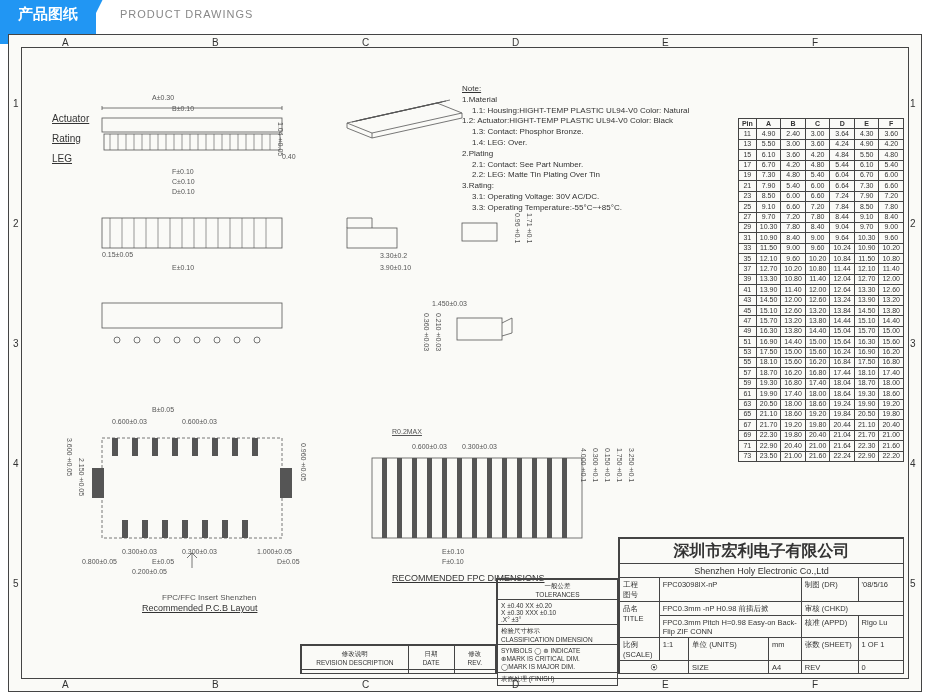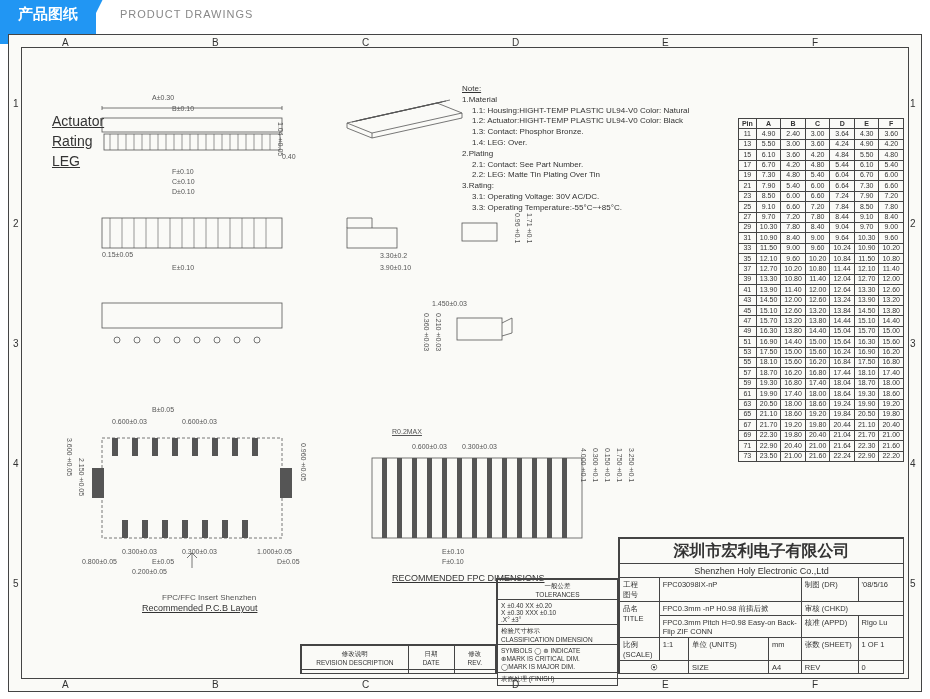--- a/index.html
+++ b/index.html
@@ -12,7 +12,7 @@
   .sheet-inner { position: absolute; top: 12px; left: 12px; right: 12px; bottom: 12px; border: 1px solid #444; }
   .zone-label { position: absolute; font-size: 10px; color: #333; }
   .drawing-area { position: absolute; top: 0; left: 0; right: 0; bottom: 0; font-size: 8px; color: #333; }
-  .labeled { position: absolute; font-size: 14px; color: #333; text-decoration: underline; }
+  .labeled { position: absolute; font-size: 10px; color: #333; text-decoration: underline; }
   .dim { position: absolute; font-size: 7px; color: #555; }
   .notes { position: absolute; top: 36px; left: 440px; width: 270px; font-size: 8px; line-height: 1.35; color: #333; }
   .notes .hd { text-decoration: underline; }

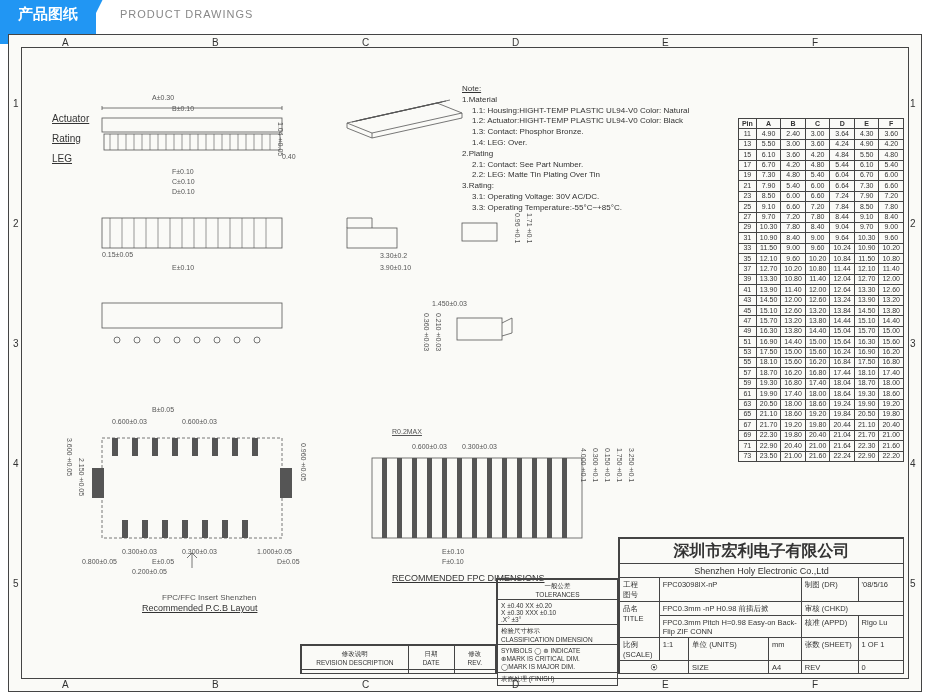--- a/index.html
+++ b/index.html
@@ -246,7 +246,7 @@
         <div class="hd">Note:</div>
         <div>1.Material</div>
         <div style="margin-left:10px">1.1: Housing:HIGHT-TEMP PLASTIC UL94-V0   Color: Natural</div>
-        <div style="margin-left:10px">1.2: Actuator:HIGHT-TEMP PLASTIC UL94-V0   Color: Black</div>
+        <div style="">1.2: Actuator:HIGHT-TEMP PLASTIC UL94-V0   Color: Black</div>
         <div style="margin-left:10px">1.3: Contact: Phosphor Bronze.</div>
         <div style="margin-left:10px">1.4: LEG: Over.</div>
         <div>2.Plating</div>

